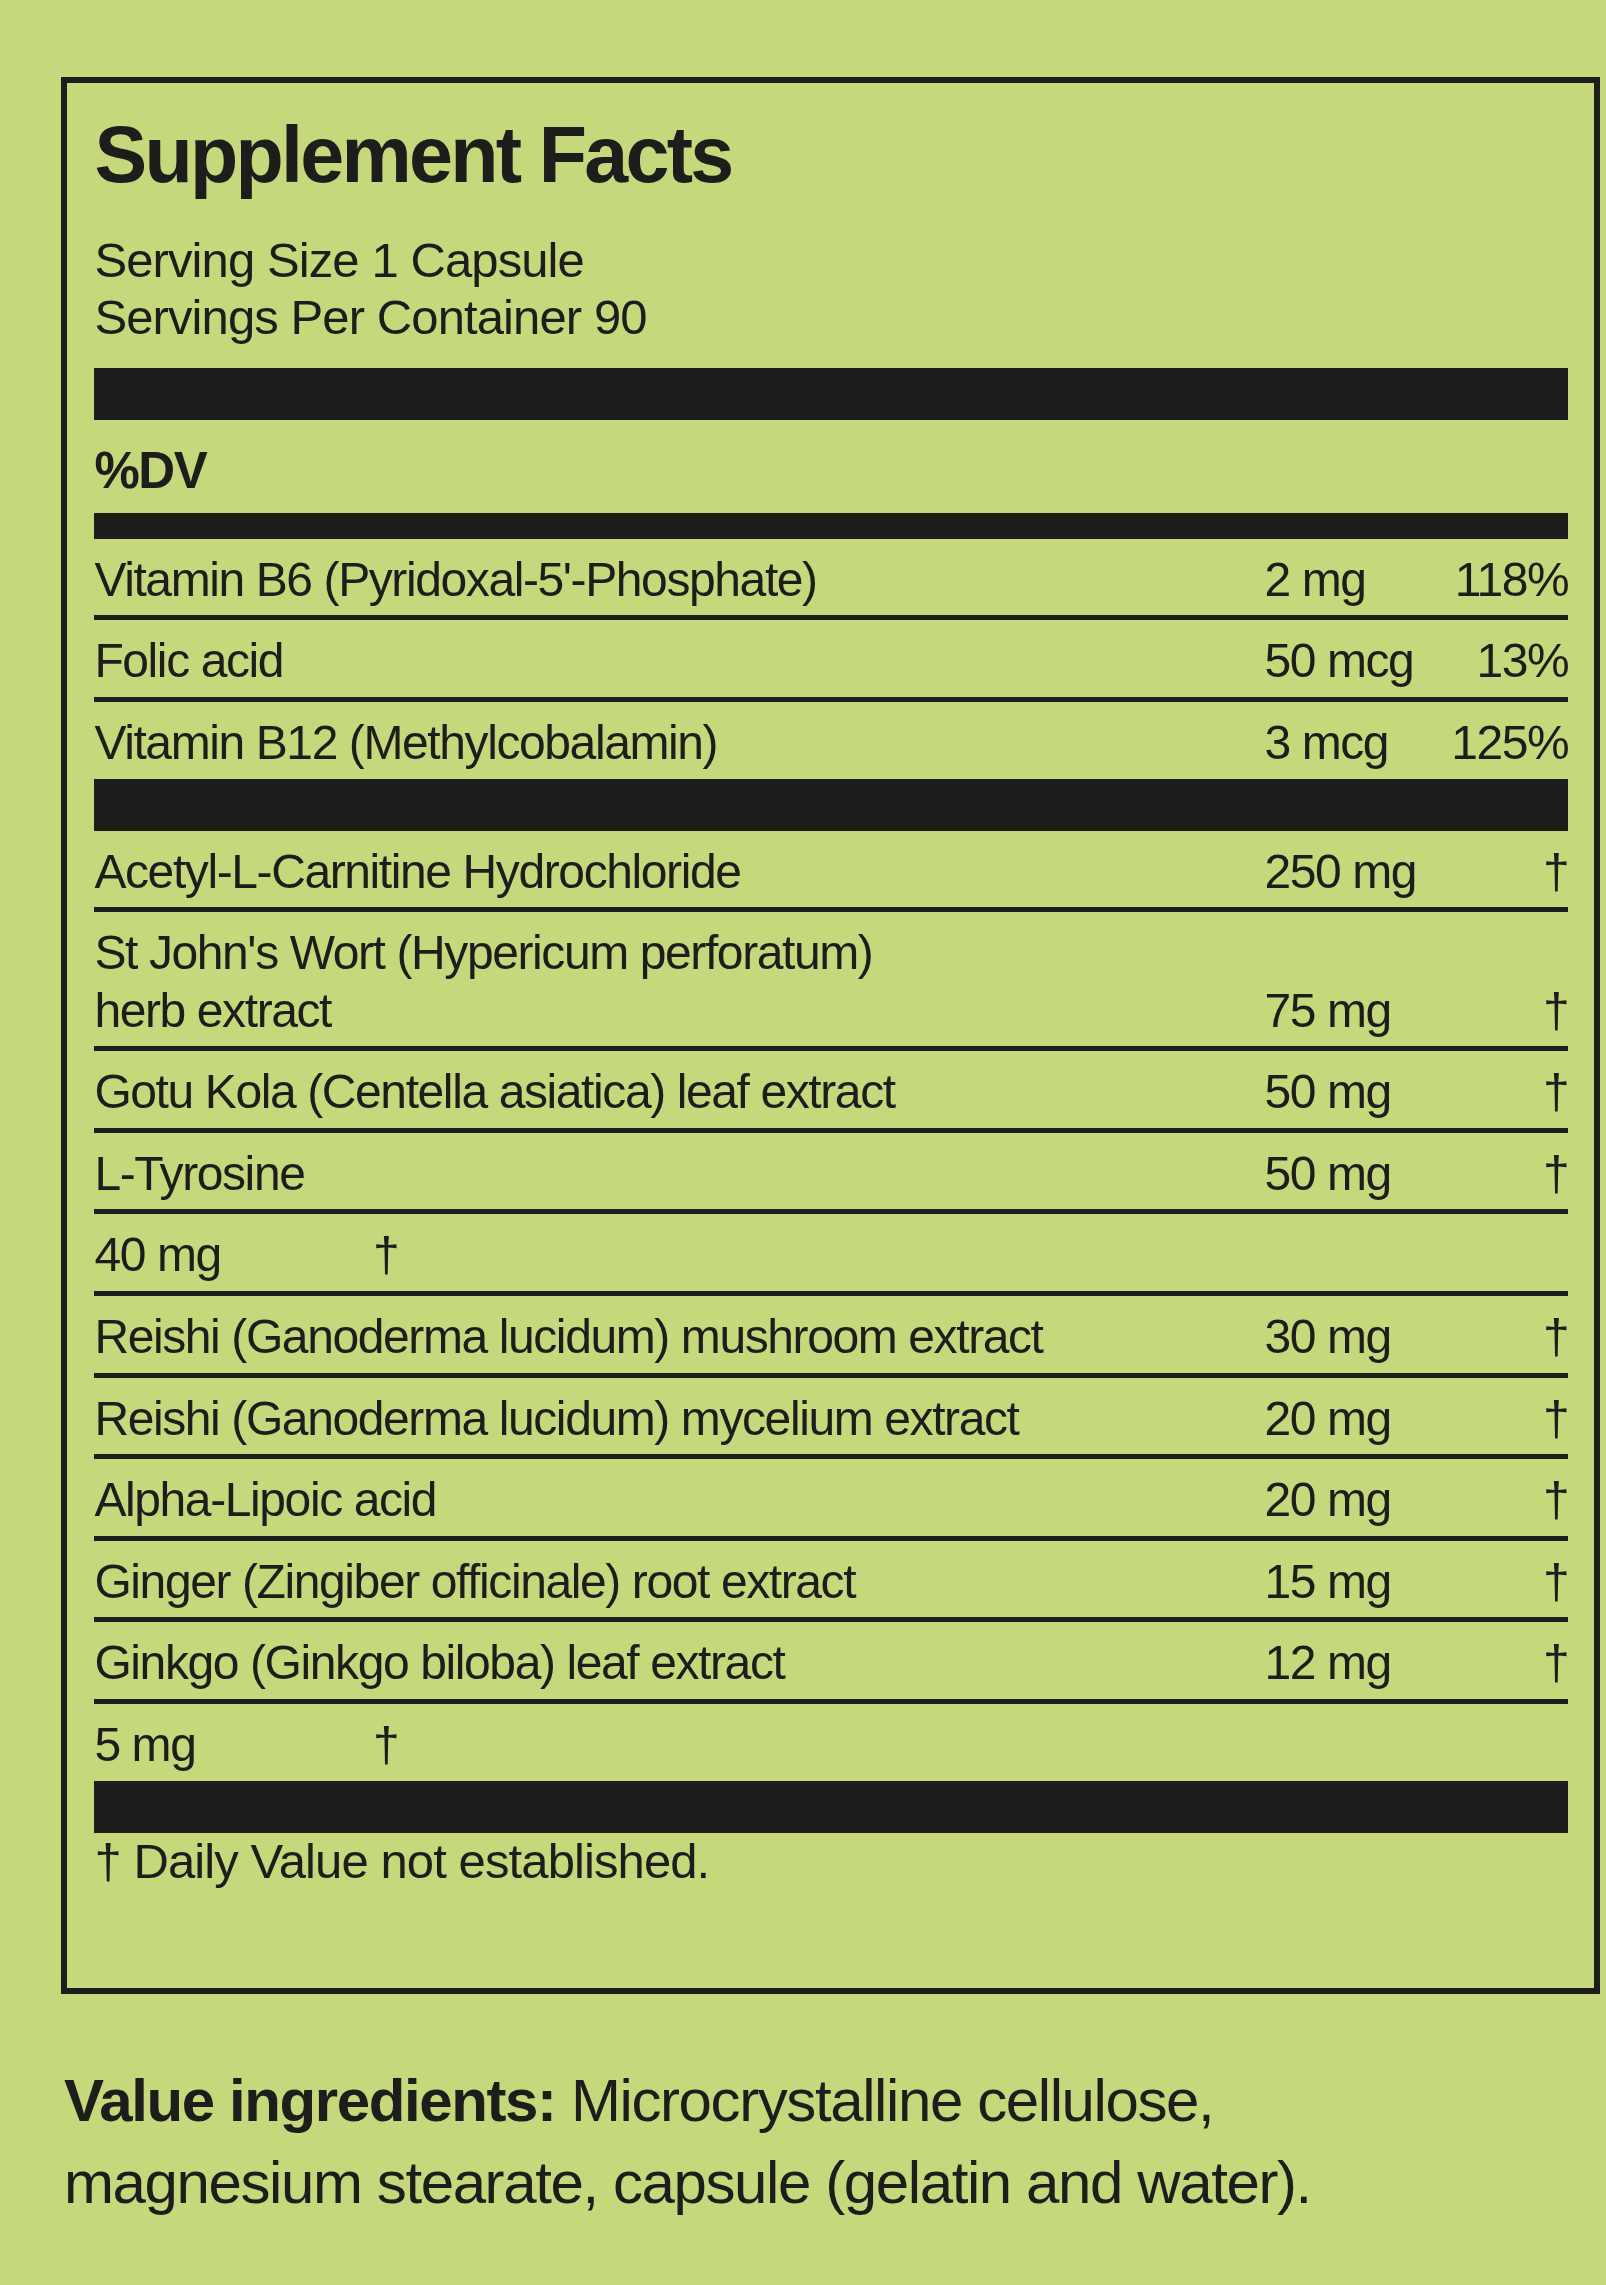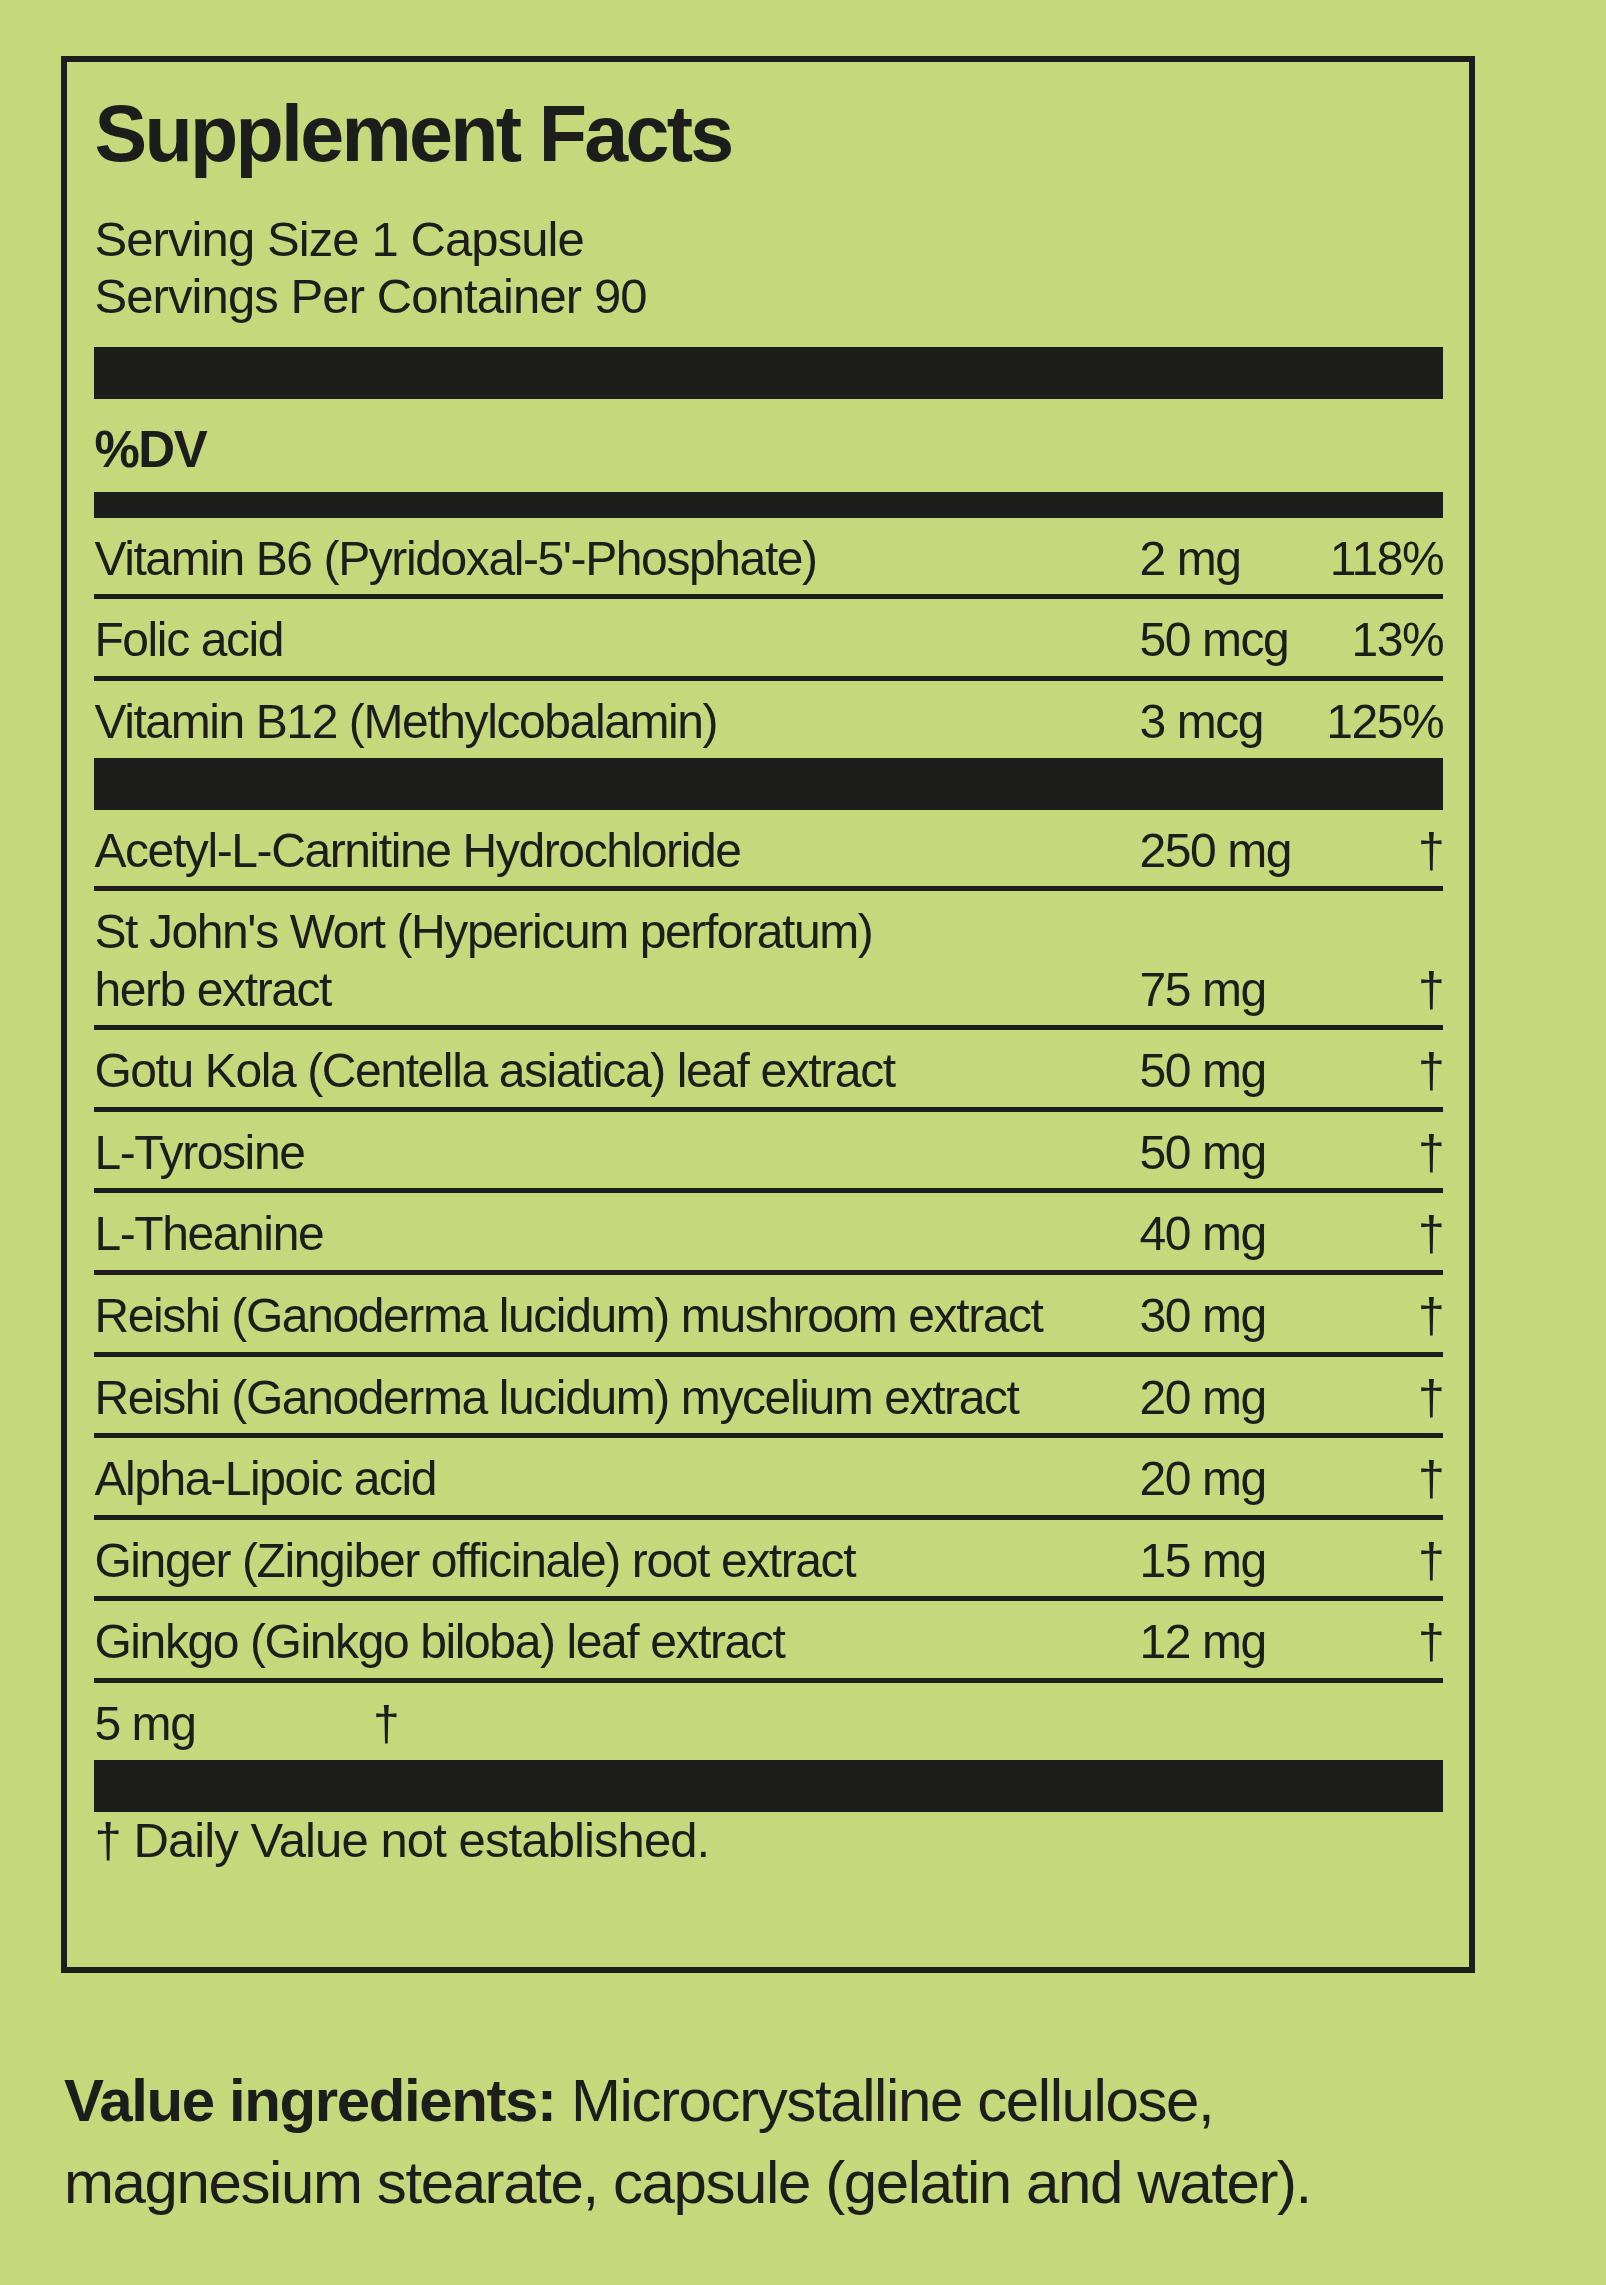--- a/index.html
+++ b/index.html
@@ -21,8 +21,8 @@
   .facts-box {
     position: absolute;
     left: 61px;
-    top: 56px;
-    width: 1414px;
+    top: 77px;
+    width: 1539px;
     height: 1917px;
     border: 6.4px solid var(--ink);
     padding: 18.3px 25.6px 18.3px 27.4px;

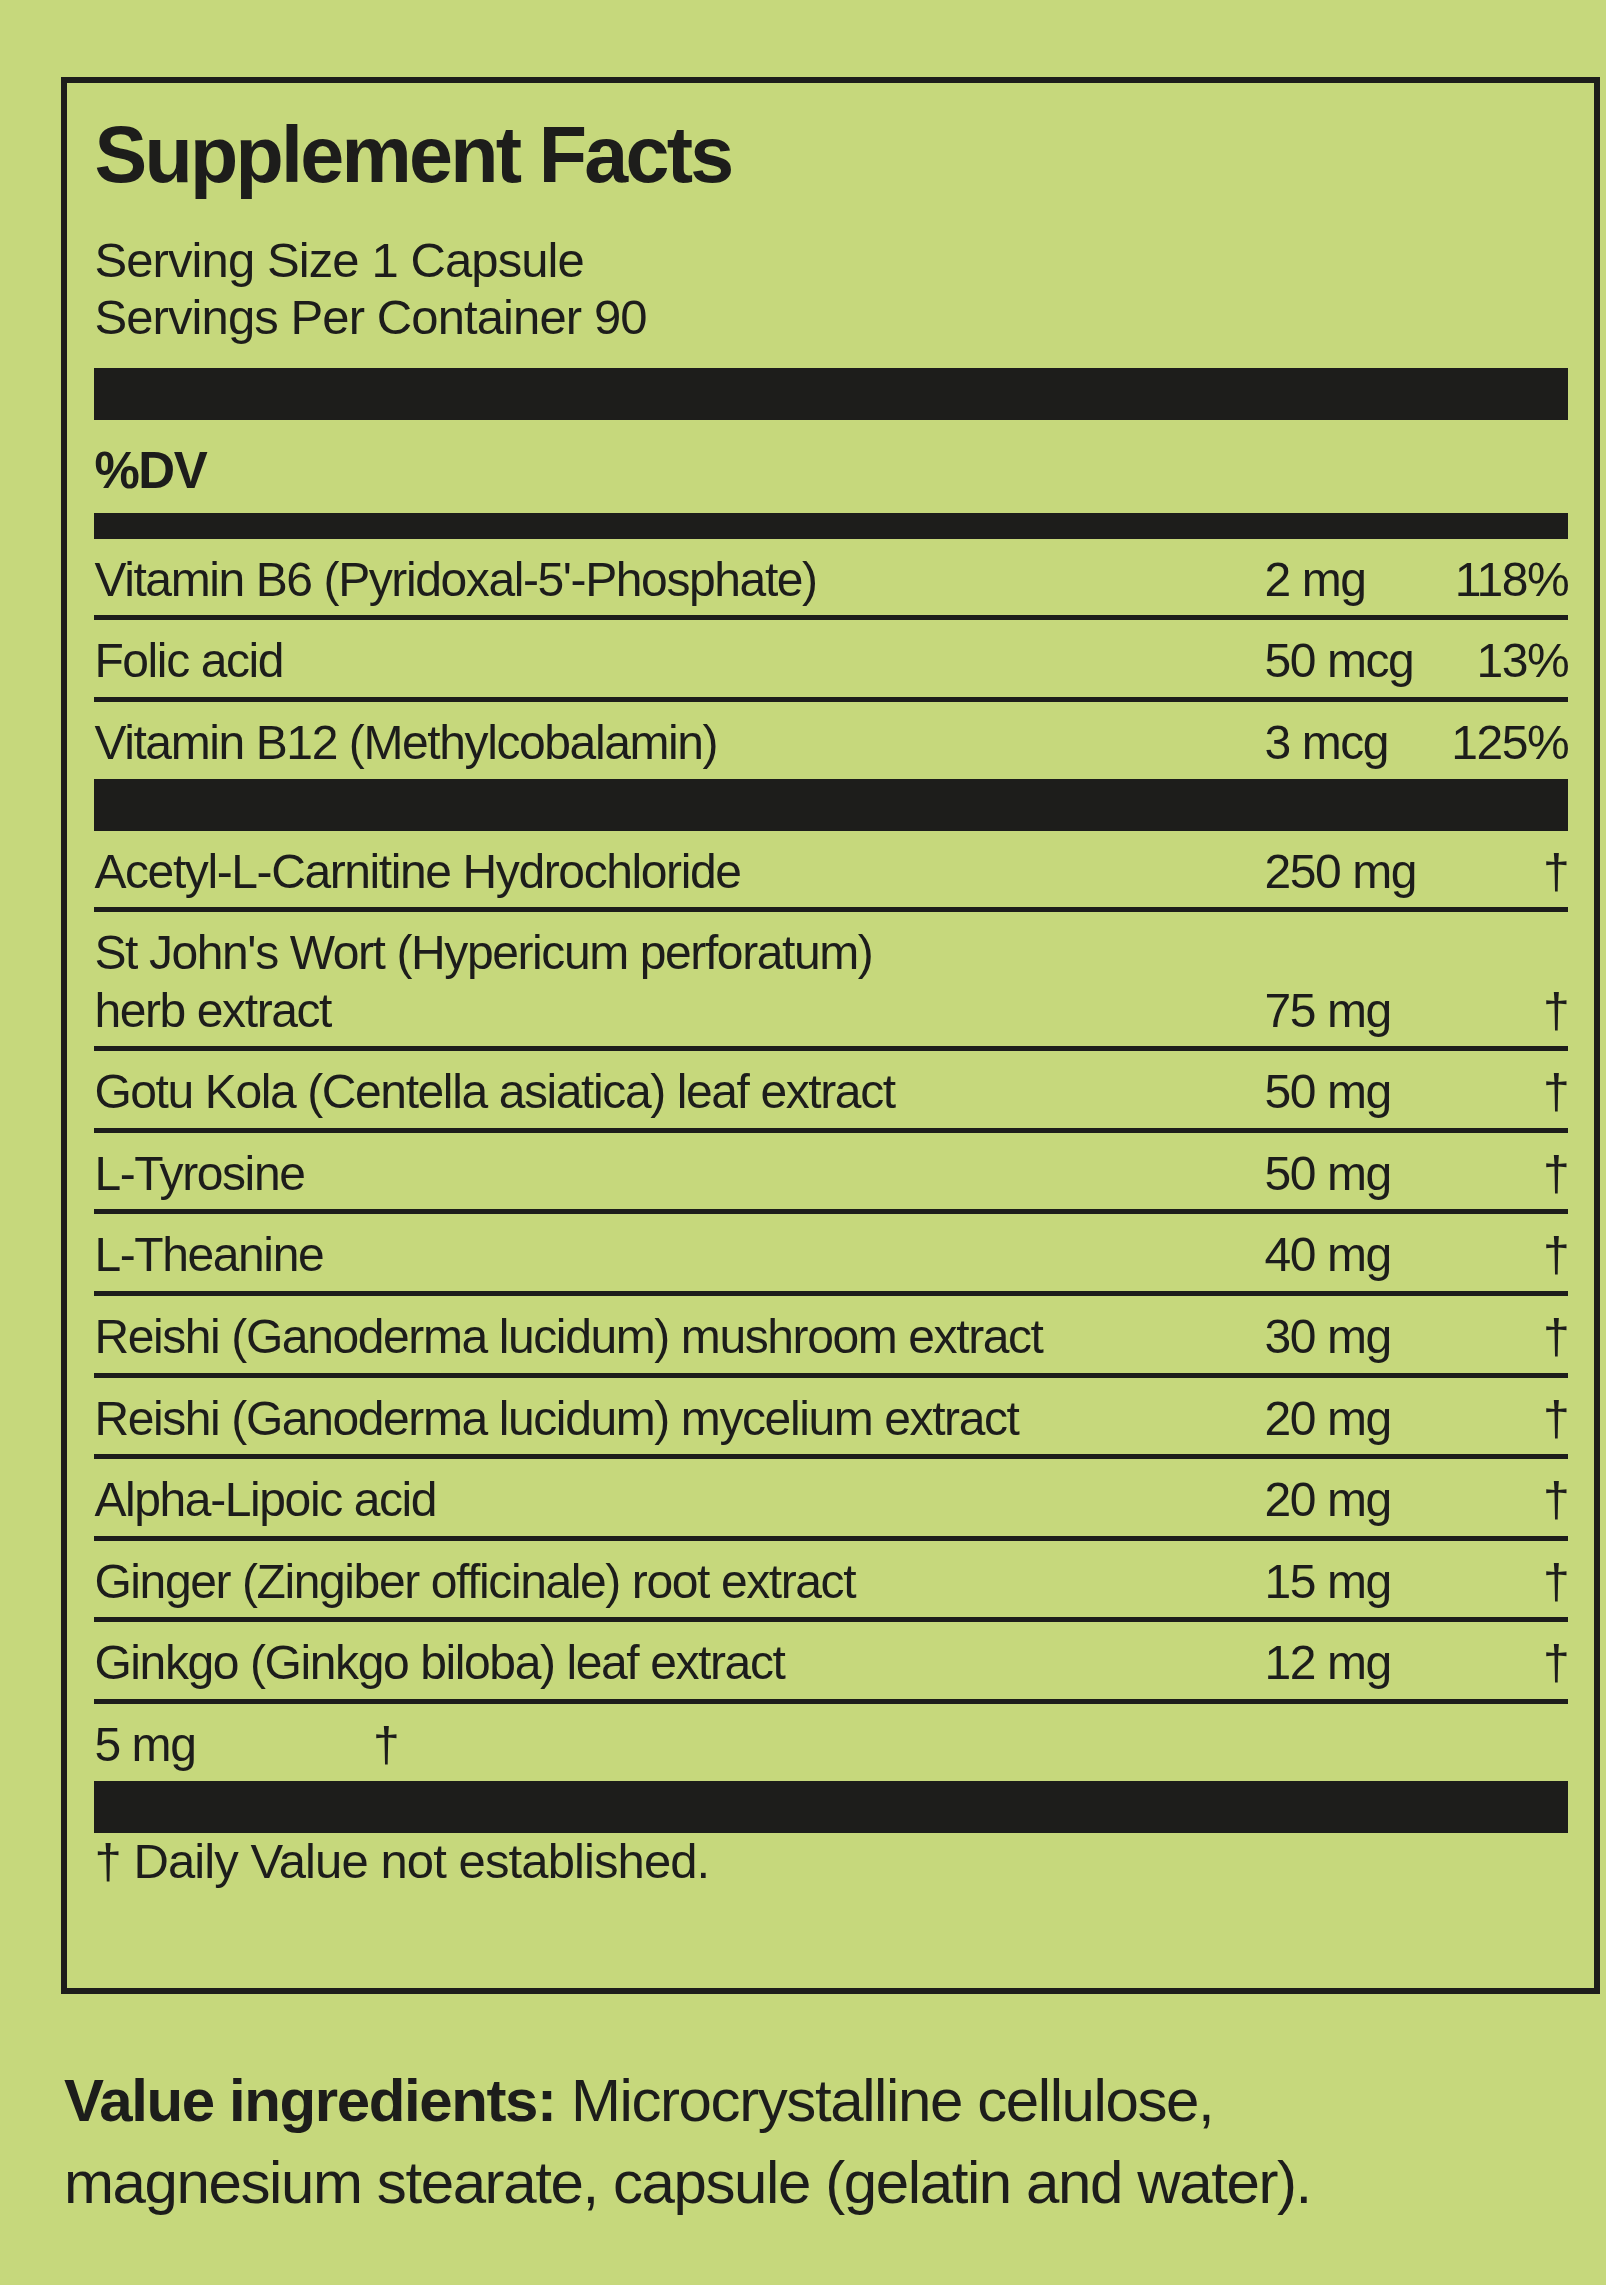--- a/index.html
+++ b/index.html
@@ -174,9 +174,6 @@
           <div class="cell-dv">†</div>
         </div>
         <div class="row">
-          <div class="cell-name">
-            <span>L-Theanine</span>
-          </div>
           <div class="cell-amt">40 mg</div>
           <div class="cell-dv">†</div>
         </div>

